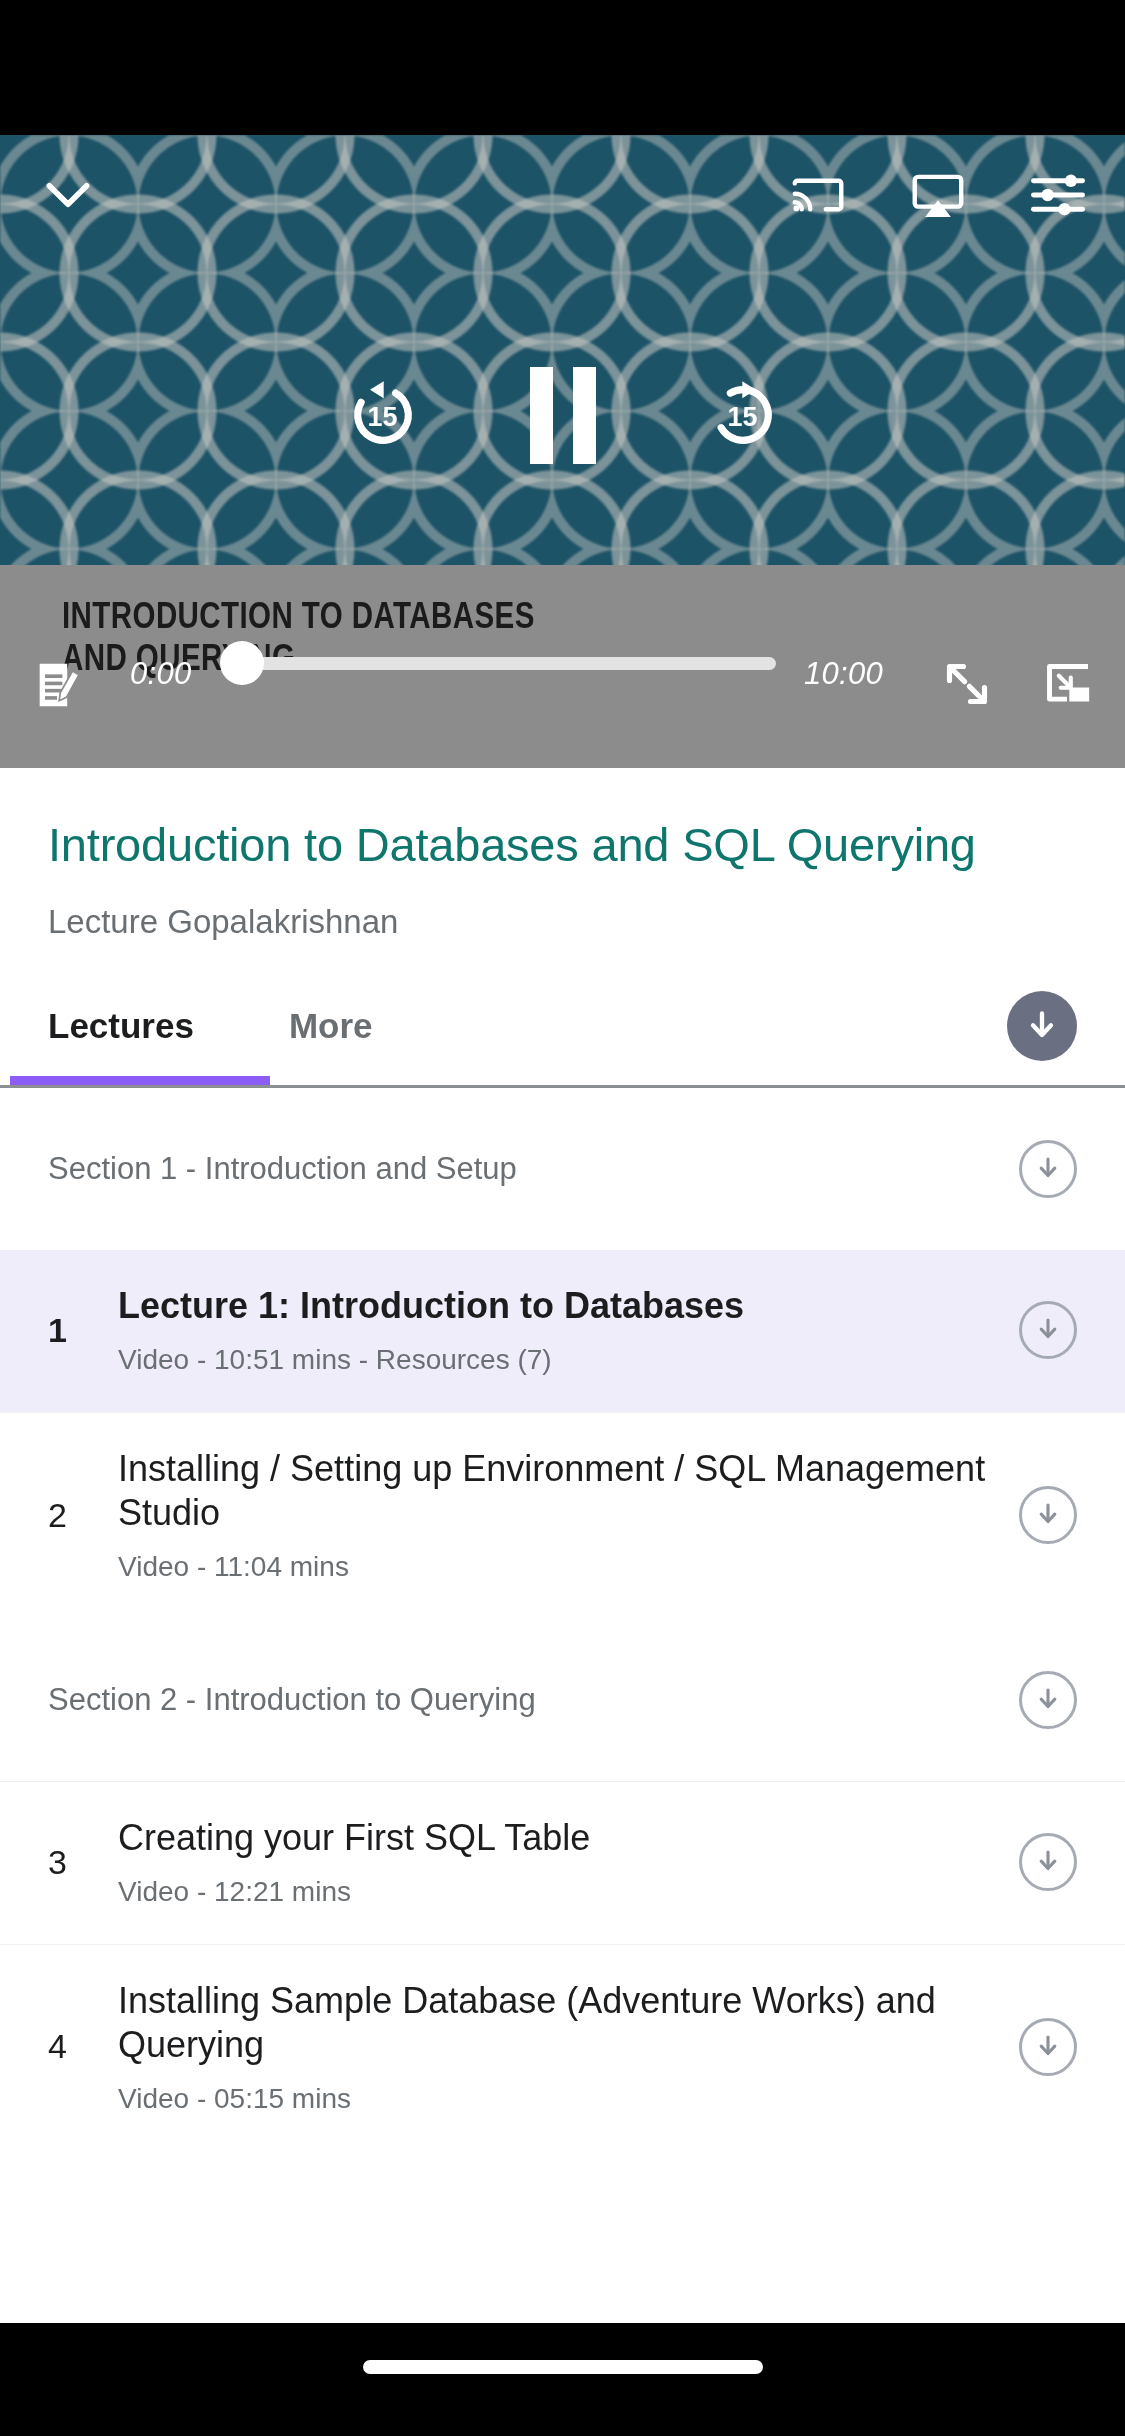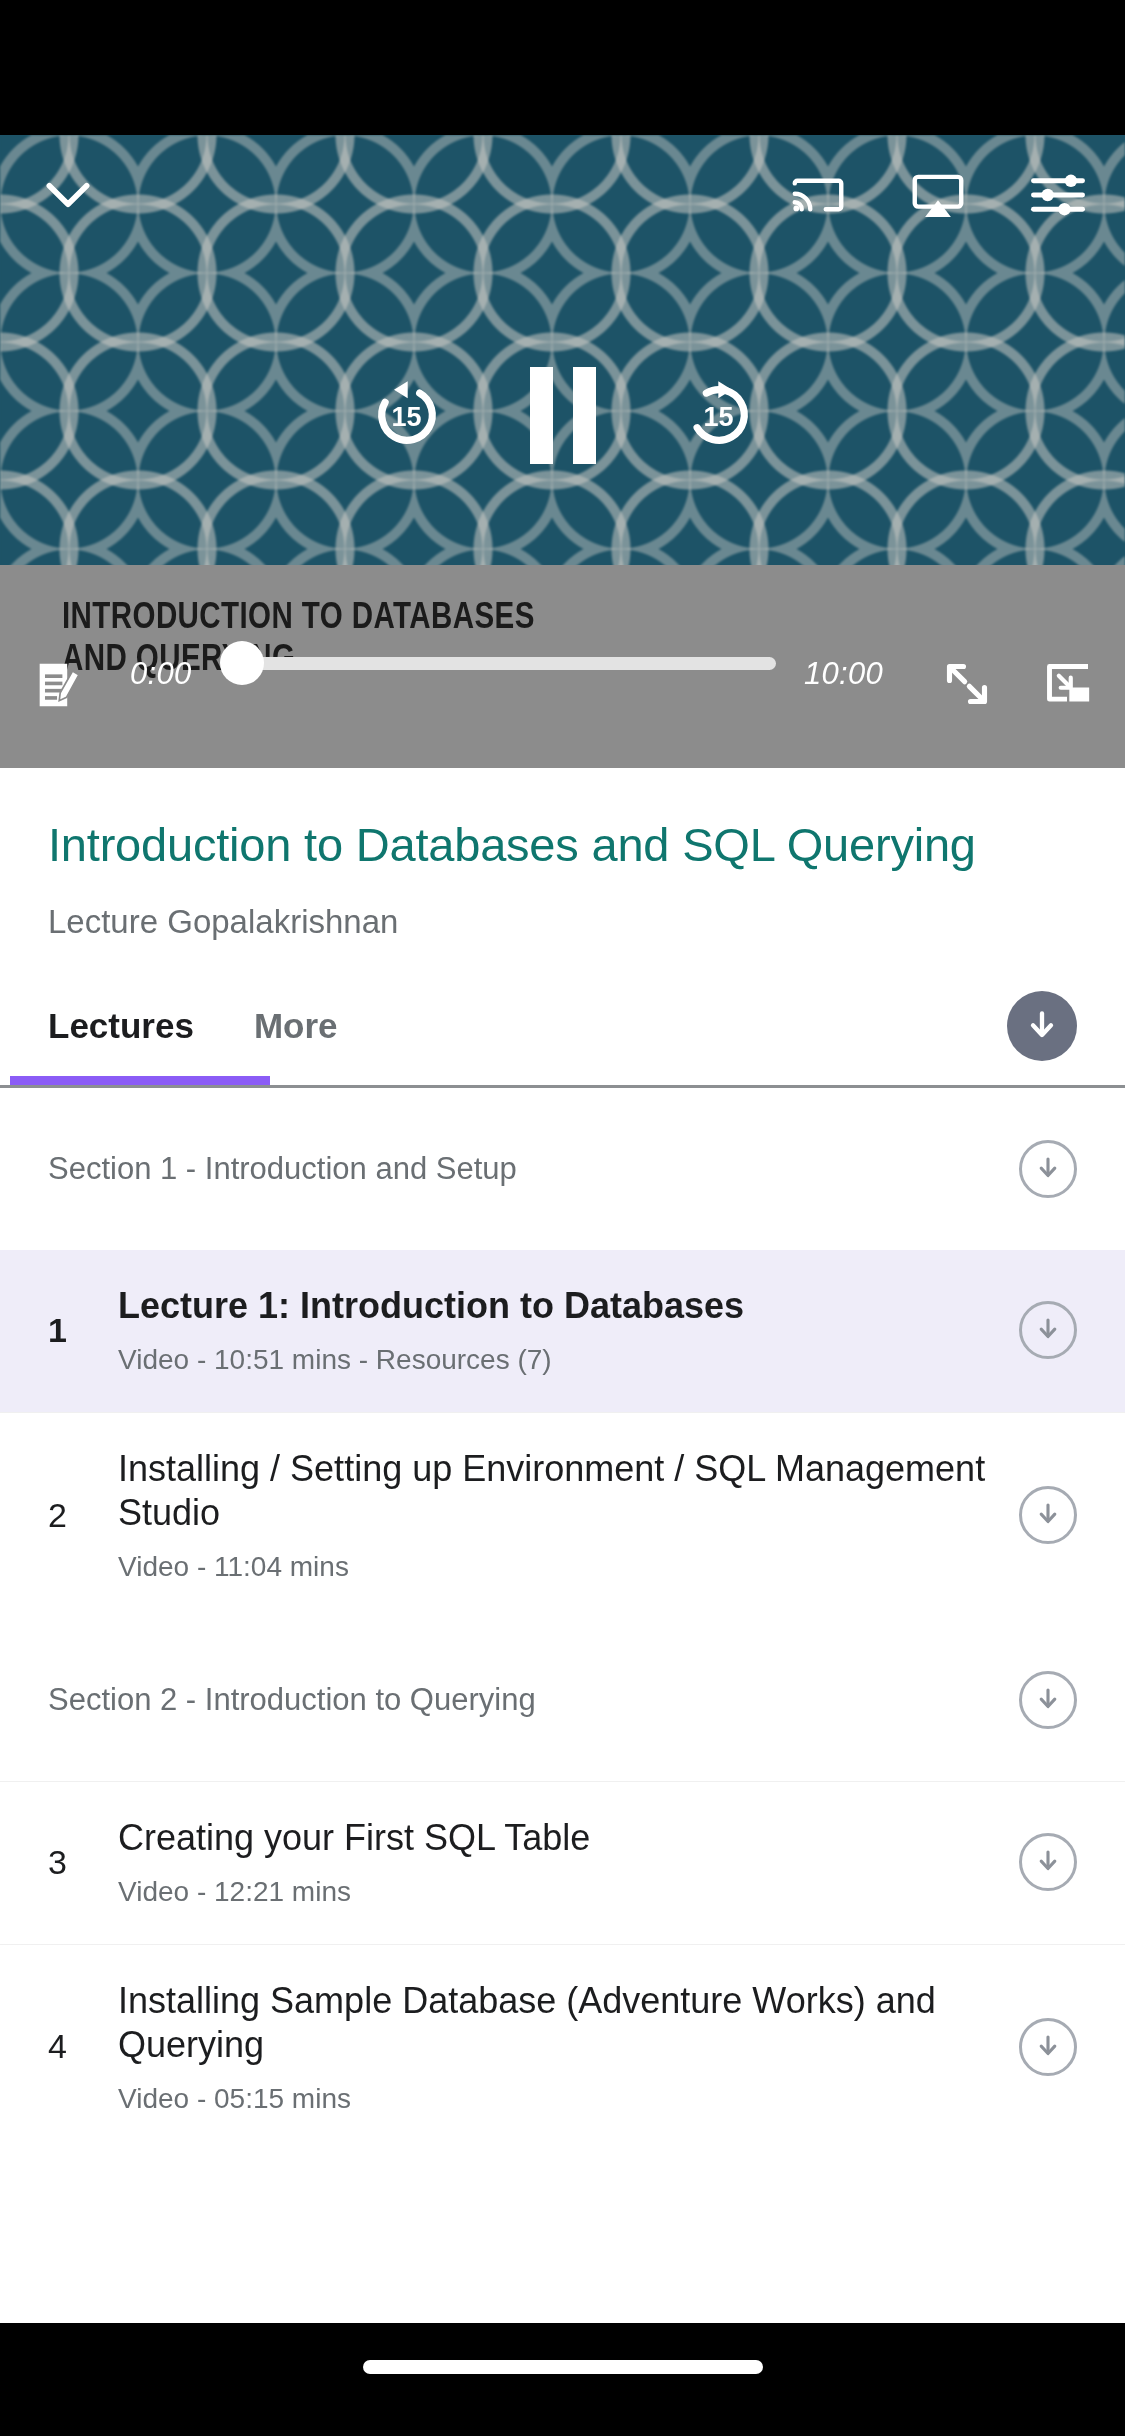--- a/index.html
+++ b/index.html
@@ -55,7 +55,7 @@
 
   .mid-controls {
     position:absolute; top:0; left:0; right:0; height:560px;
-    display:flex; align-items:center; justify-content:center; gap:82px;
+    display:flex; align-items:center; justify-content:center; gap:106px;
   }
   .seek-btn { position:relative; width:82px; height:82px; }
   .seek-btn .num {

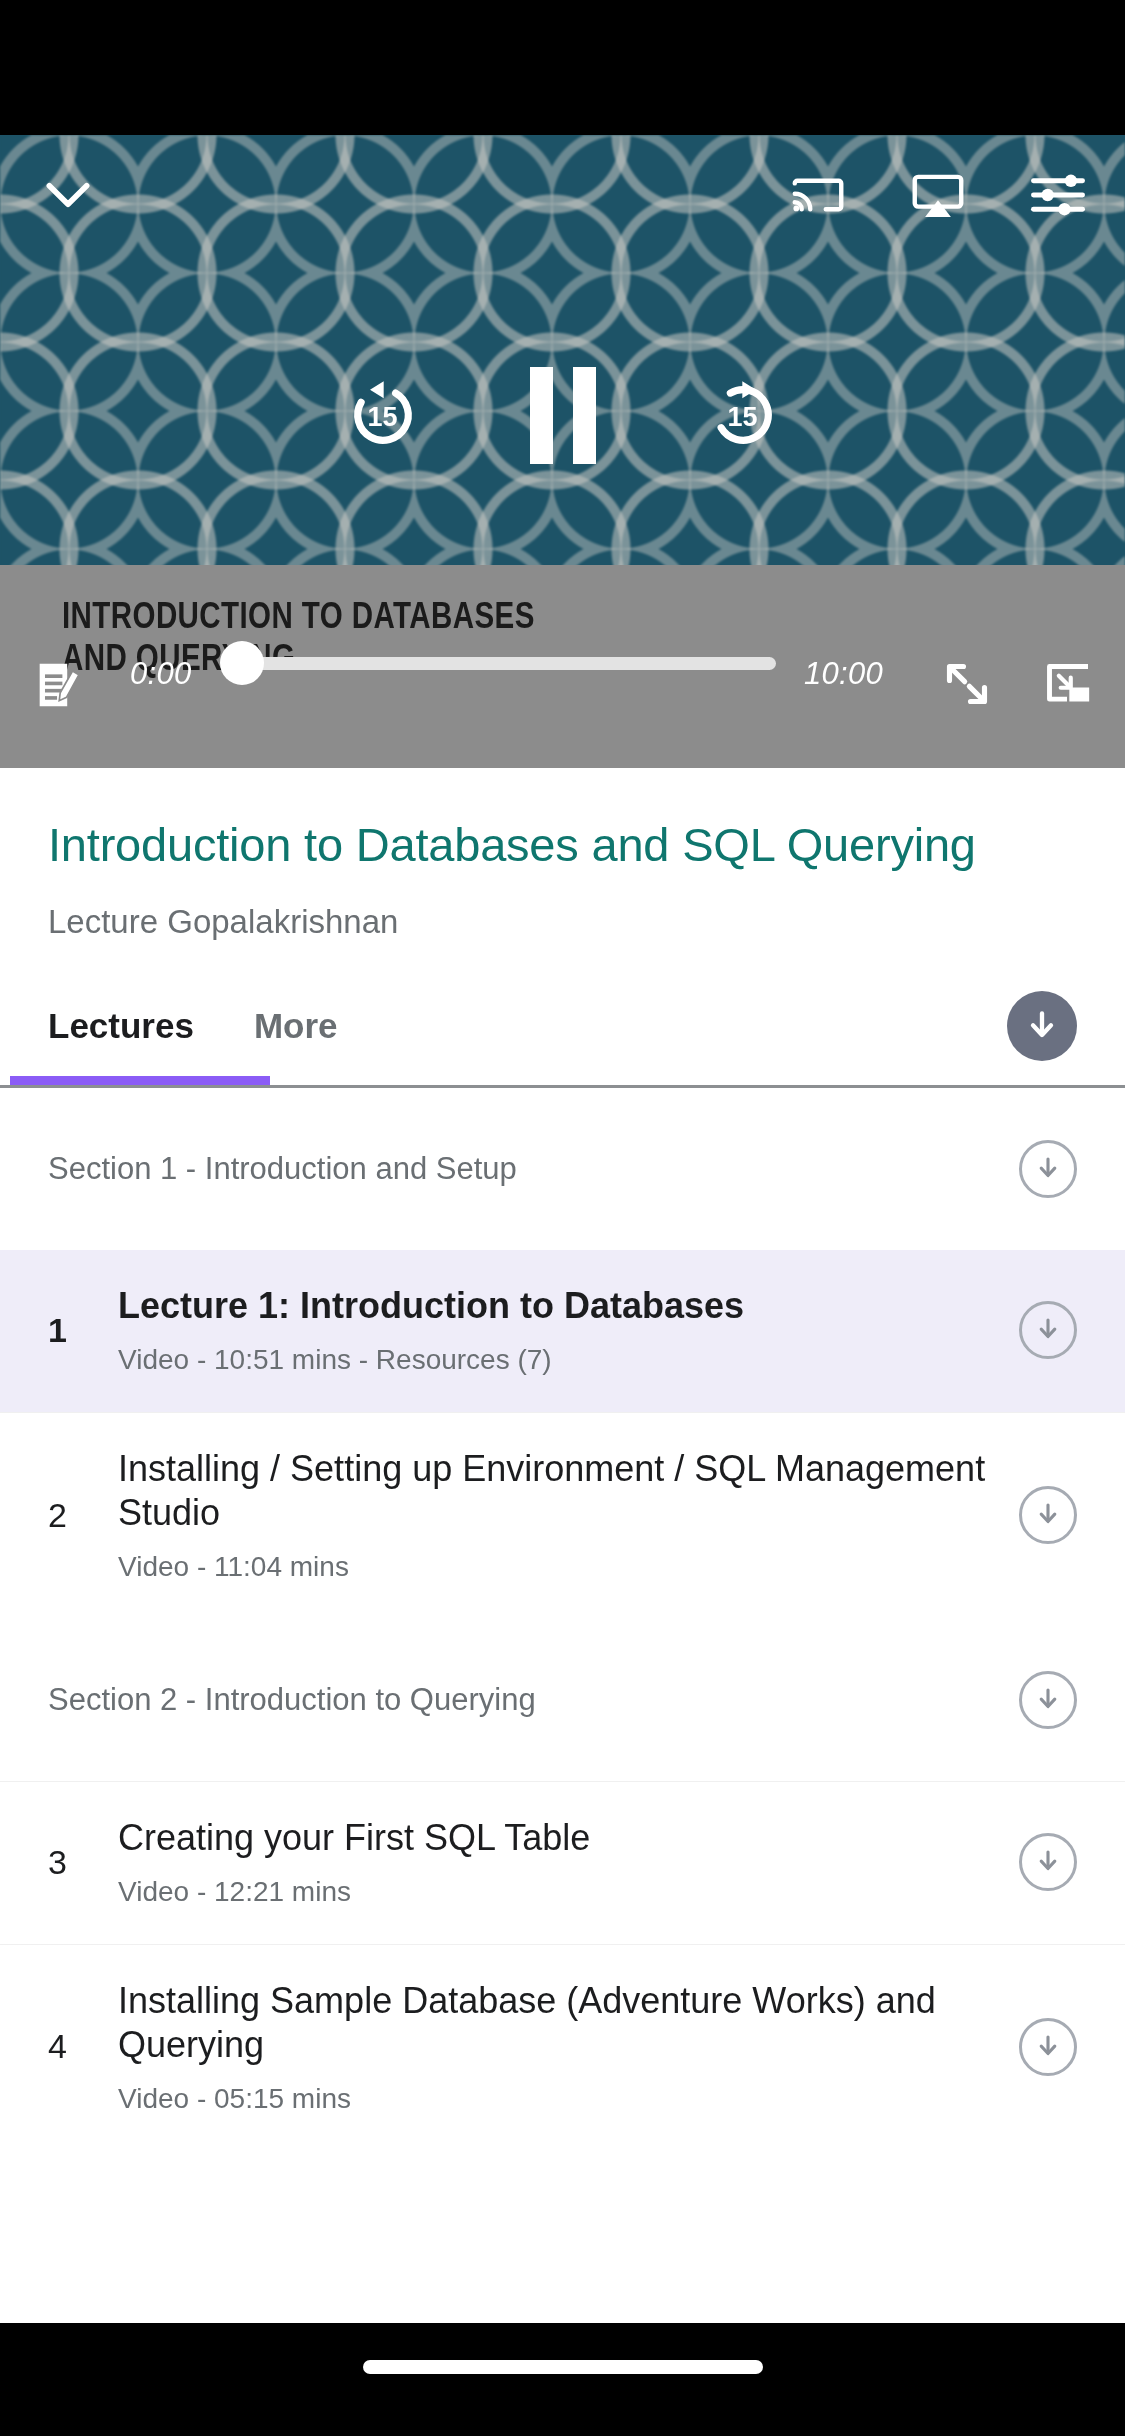--- a/index.html
+++ b/index.html
@@ -85,7 +85,7 @@
   
   .tabs-row {
     position:relative; background:#fff; display:flex; align-items:center;
-    padding:0 48px; height:118px; margin-top:26px;
+    padding:0 48px; height:118px; margin-top:26px;gap:35px;
   }
   .tab {
     font-size:35px; font-weight:bold; color:#6a6f73; margin-right:60px;

